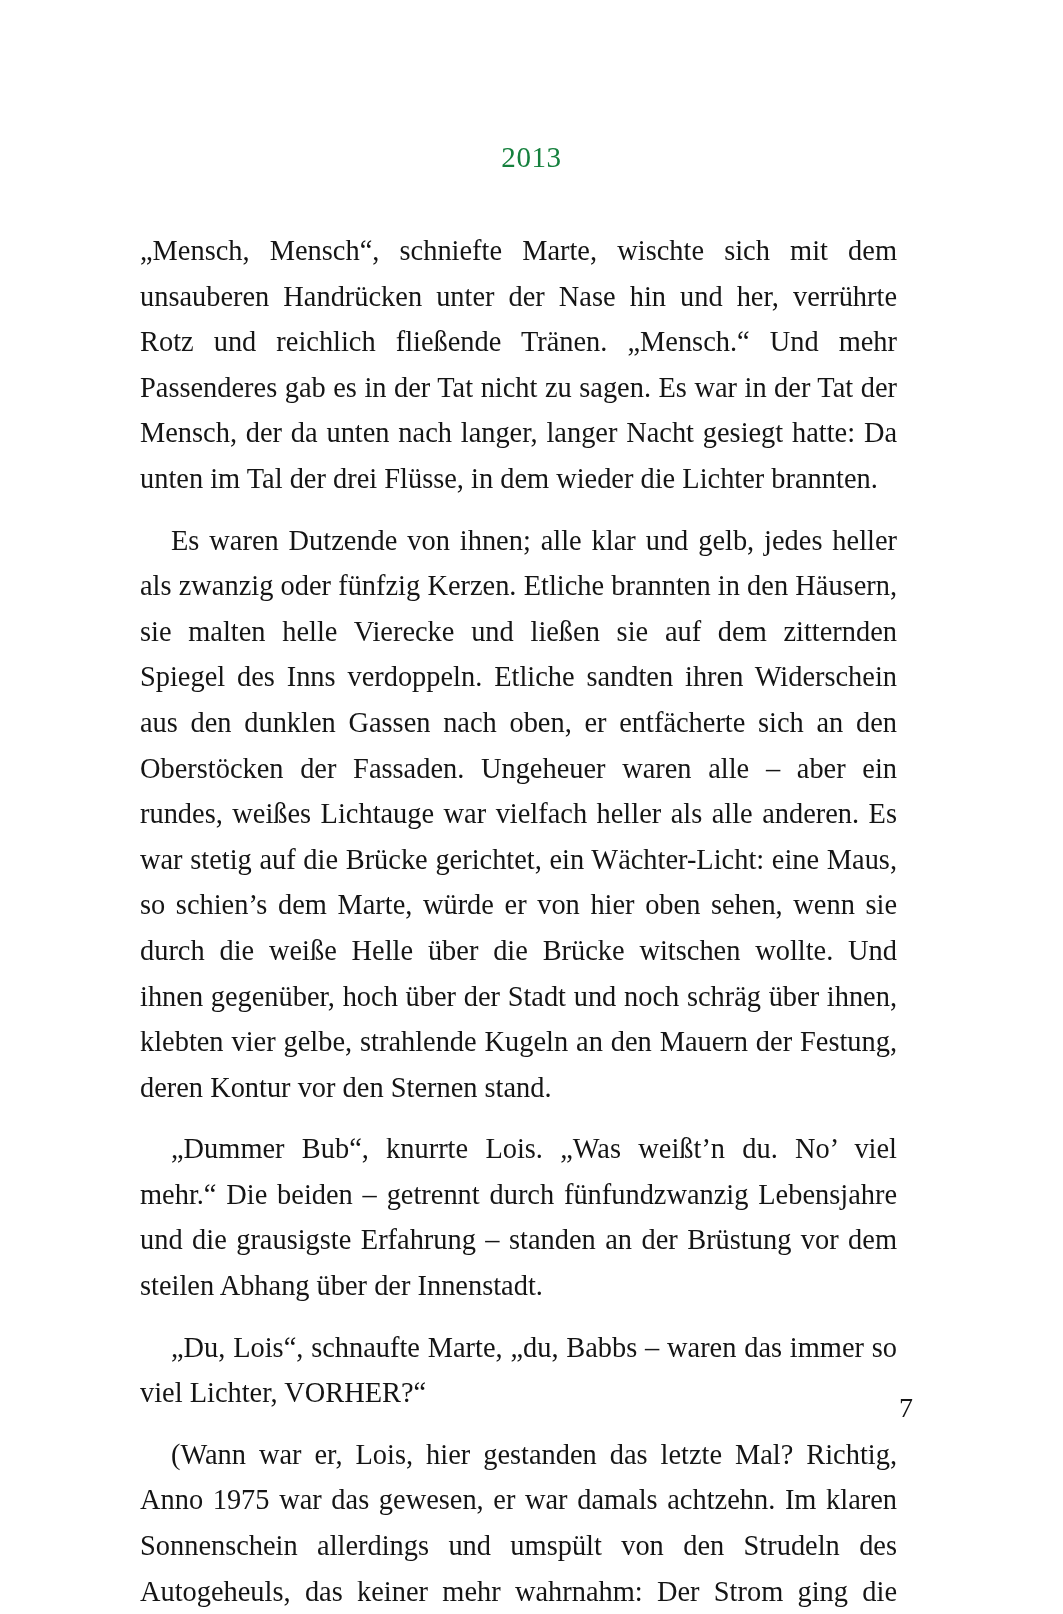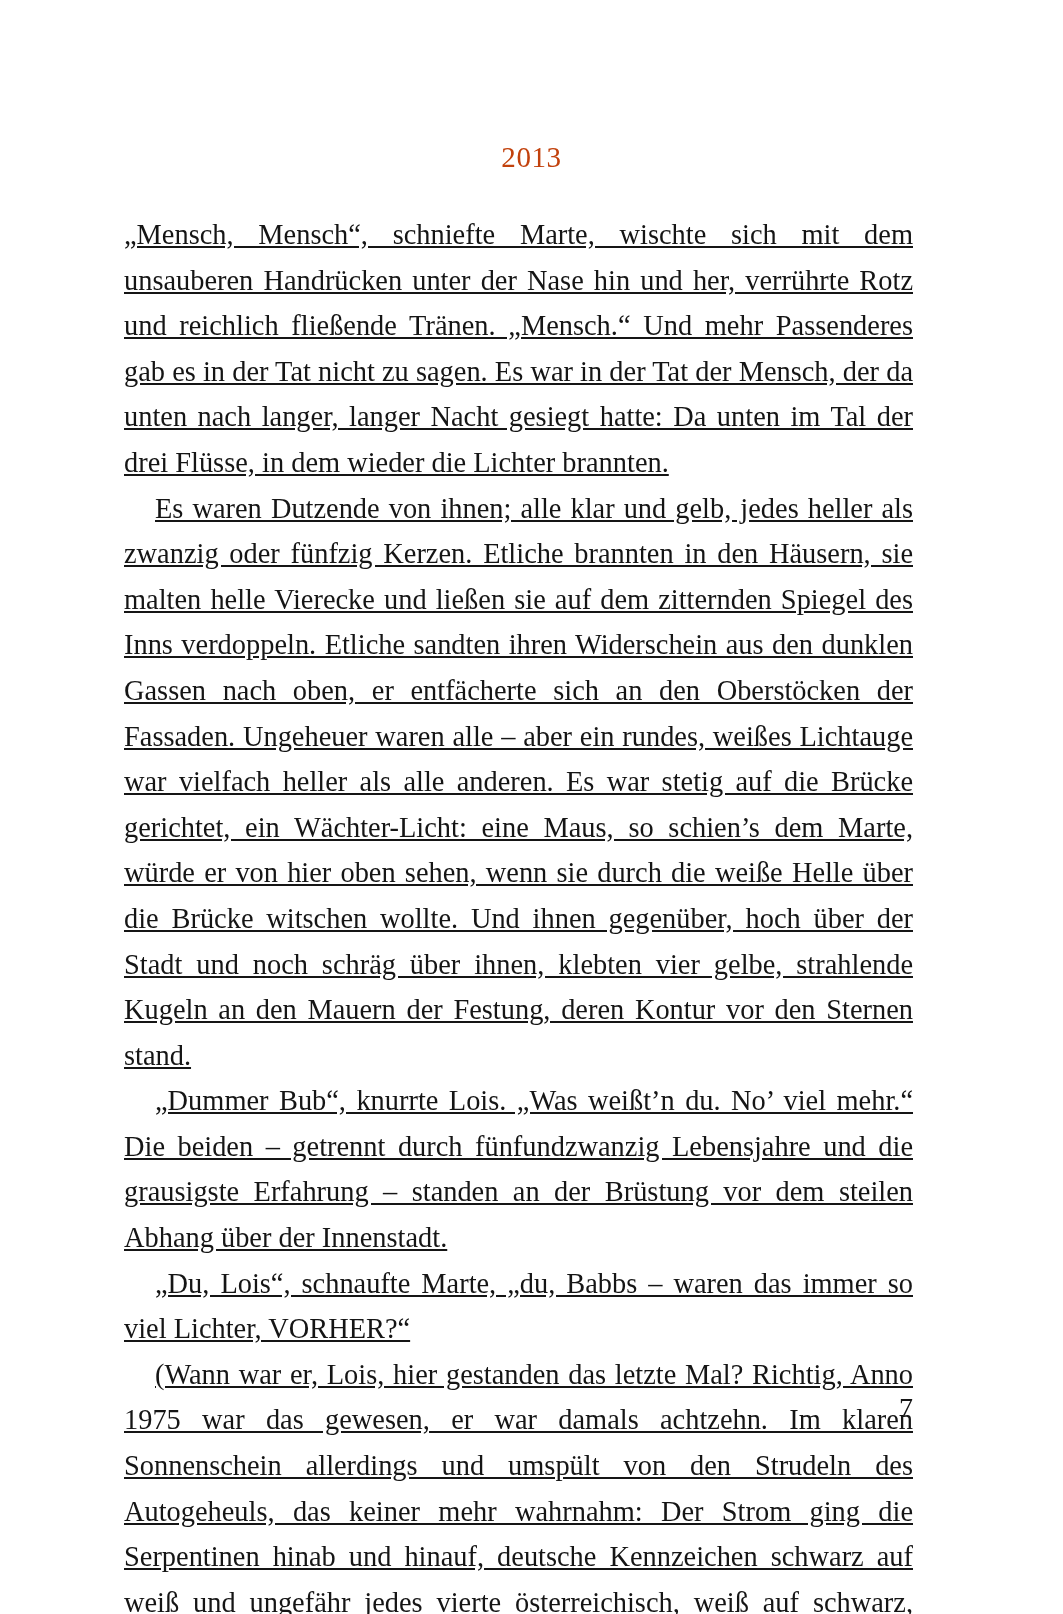--- a/index.html
+++ b/index.html
@@ -31,7 +31,7 @@
     text-align: center;
     font-size: 29px;
     letter-spacing: 0.6px;
-    color: #c2410c;
+    color: #15803d;
   }
 
   

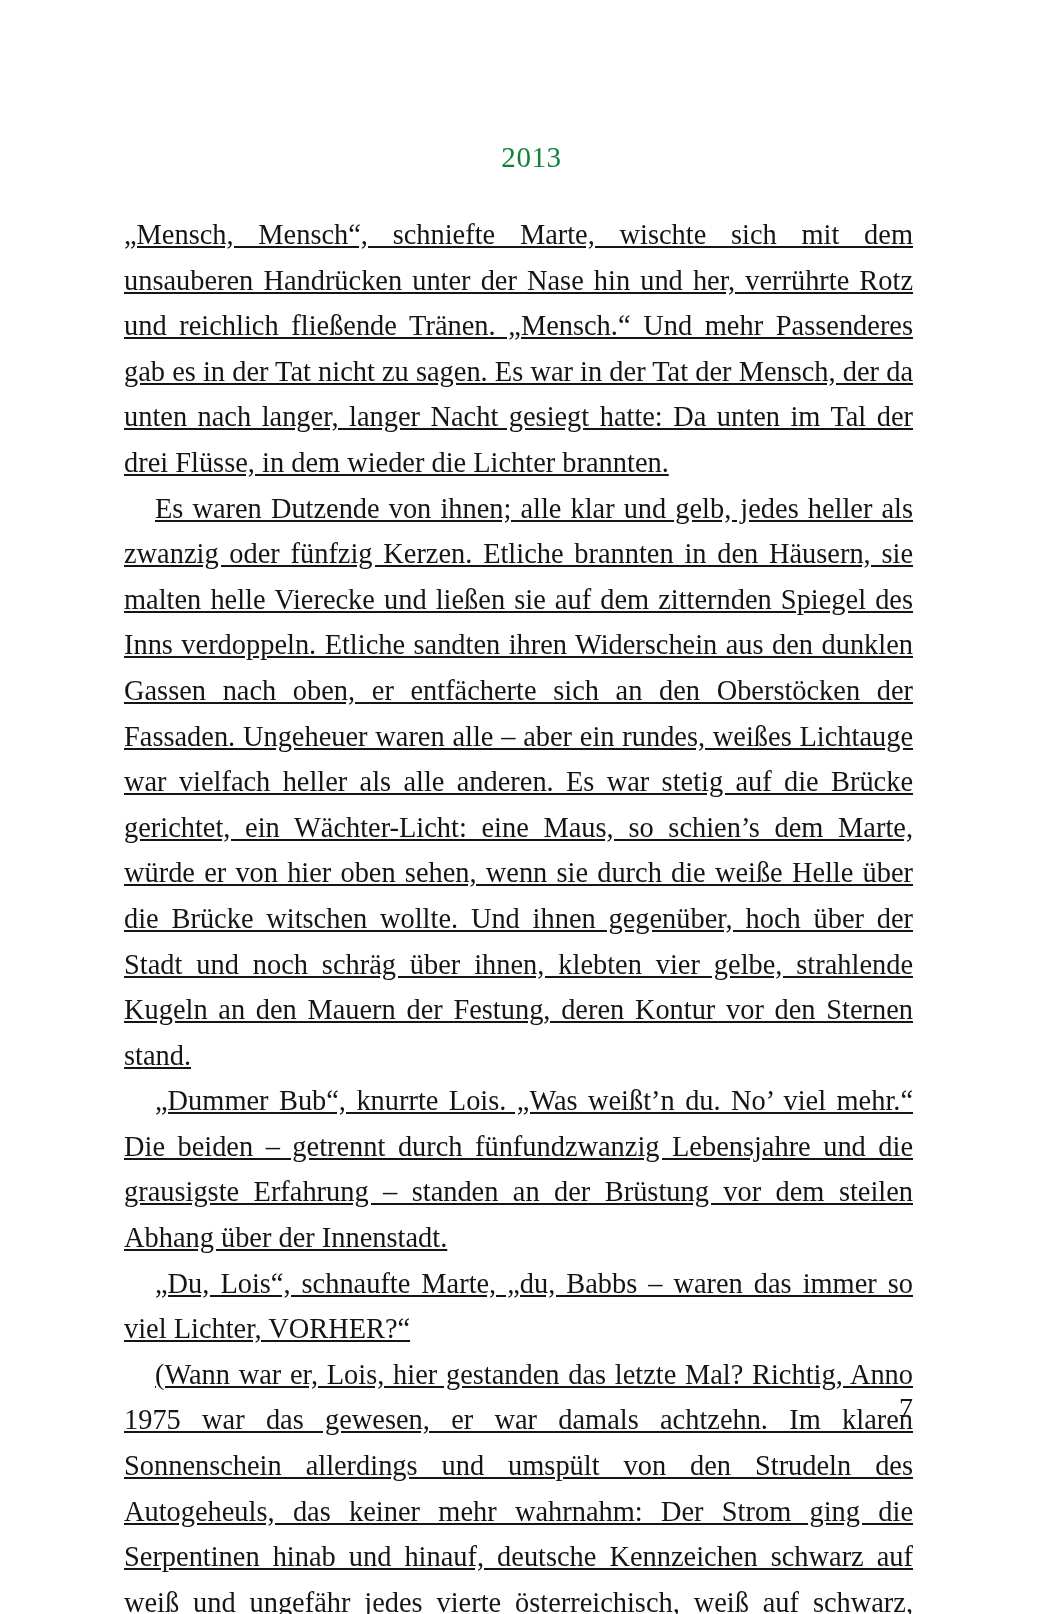--- a/index.html
+++ b/index.html
@@ -50,10 +50,9 @@
   }
 
   .textblock p {
-    margin: 0;
+    margin: 16px;
     text-indent: 0;
     text-align: justify;
-    text-decoration: underline;
   }
   .textblock p.indent {
     text-indent: 31px;

